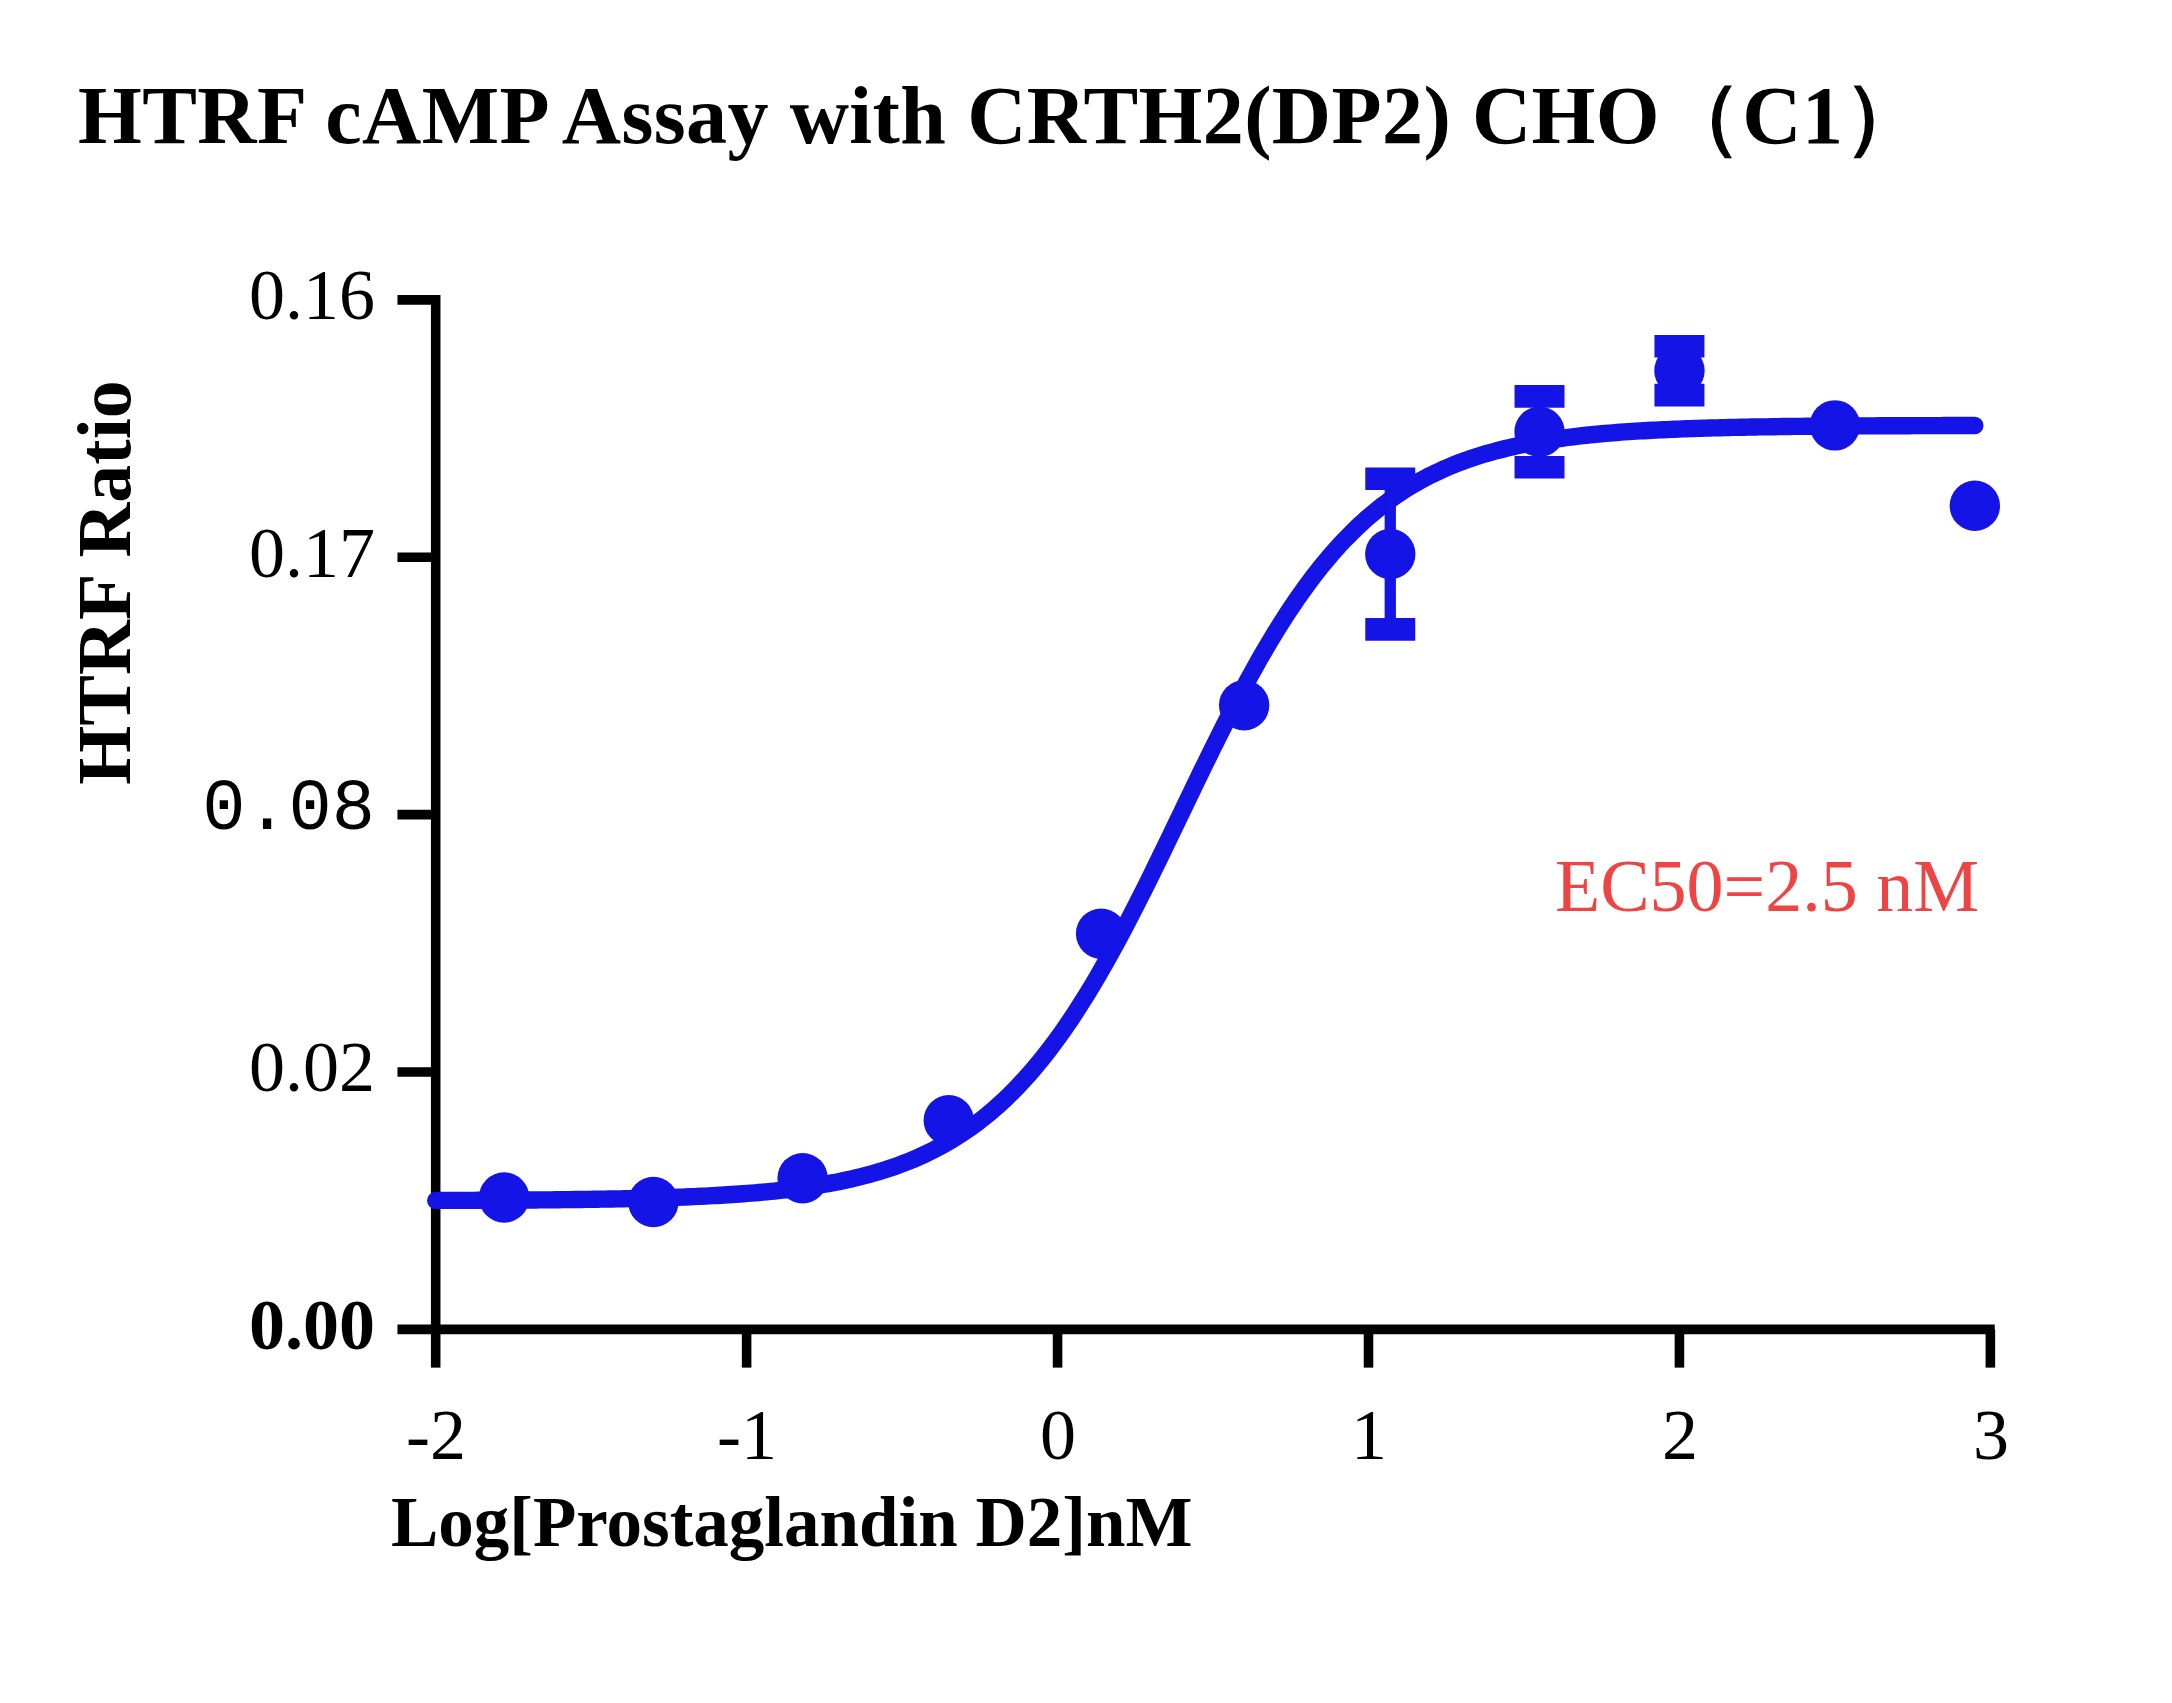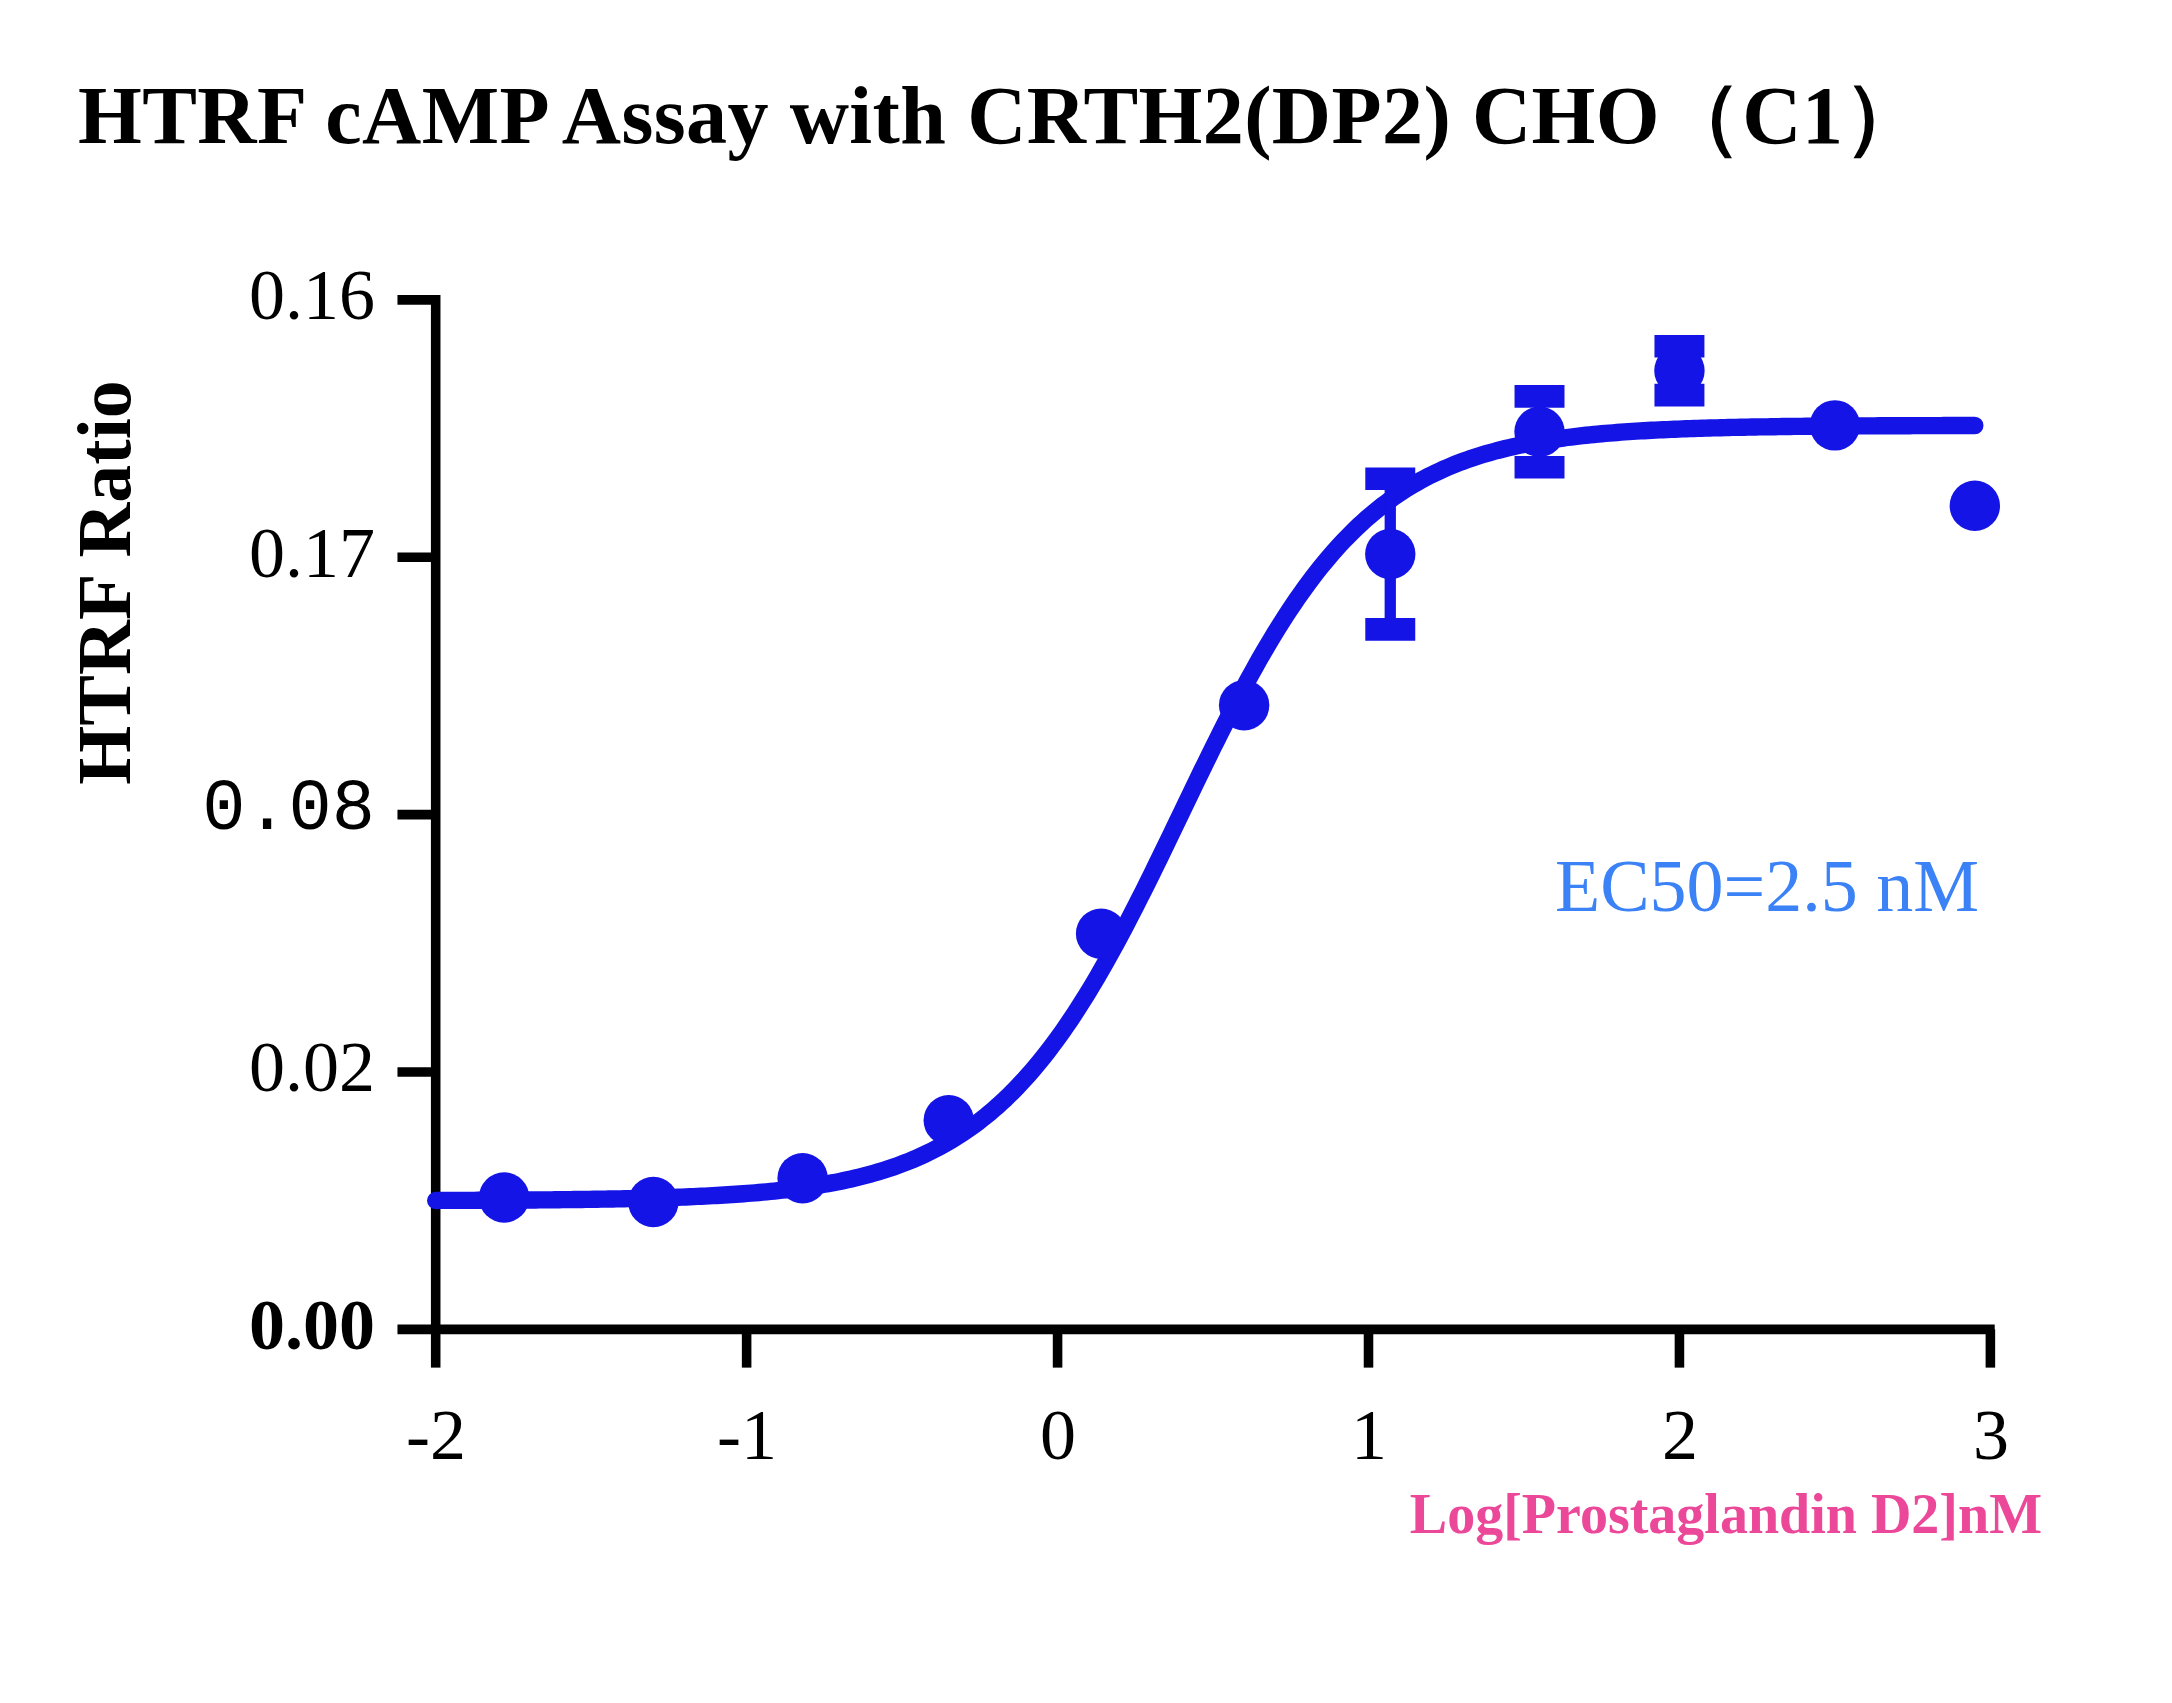--- a/index.html
+++ b/index.html
@@ -44,7 +44,7 @@
 
   .annot{
     position:absolute;
-    font-family:"Liberation Serif",serif;font-size:74px;color:#3b82f6;
+    font-family:"Liberation Serif",serif;font-size:74px;color:#ef4444;
     white-space:nowrap;
   }
 

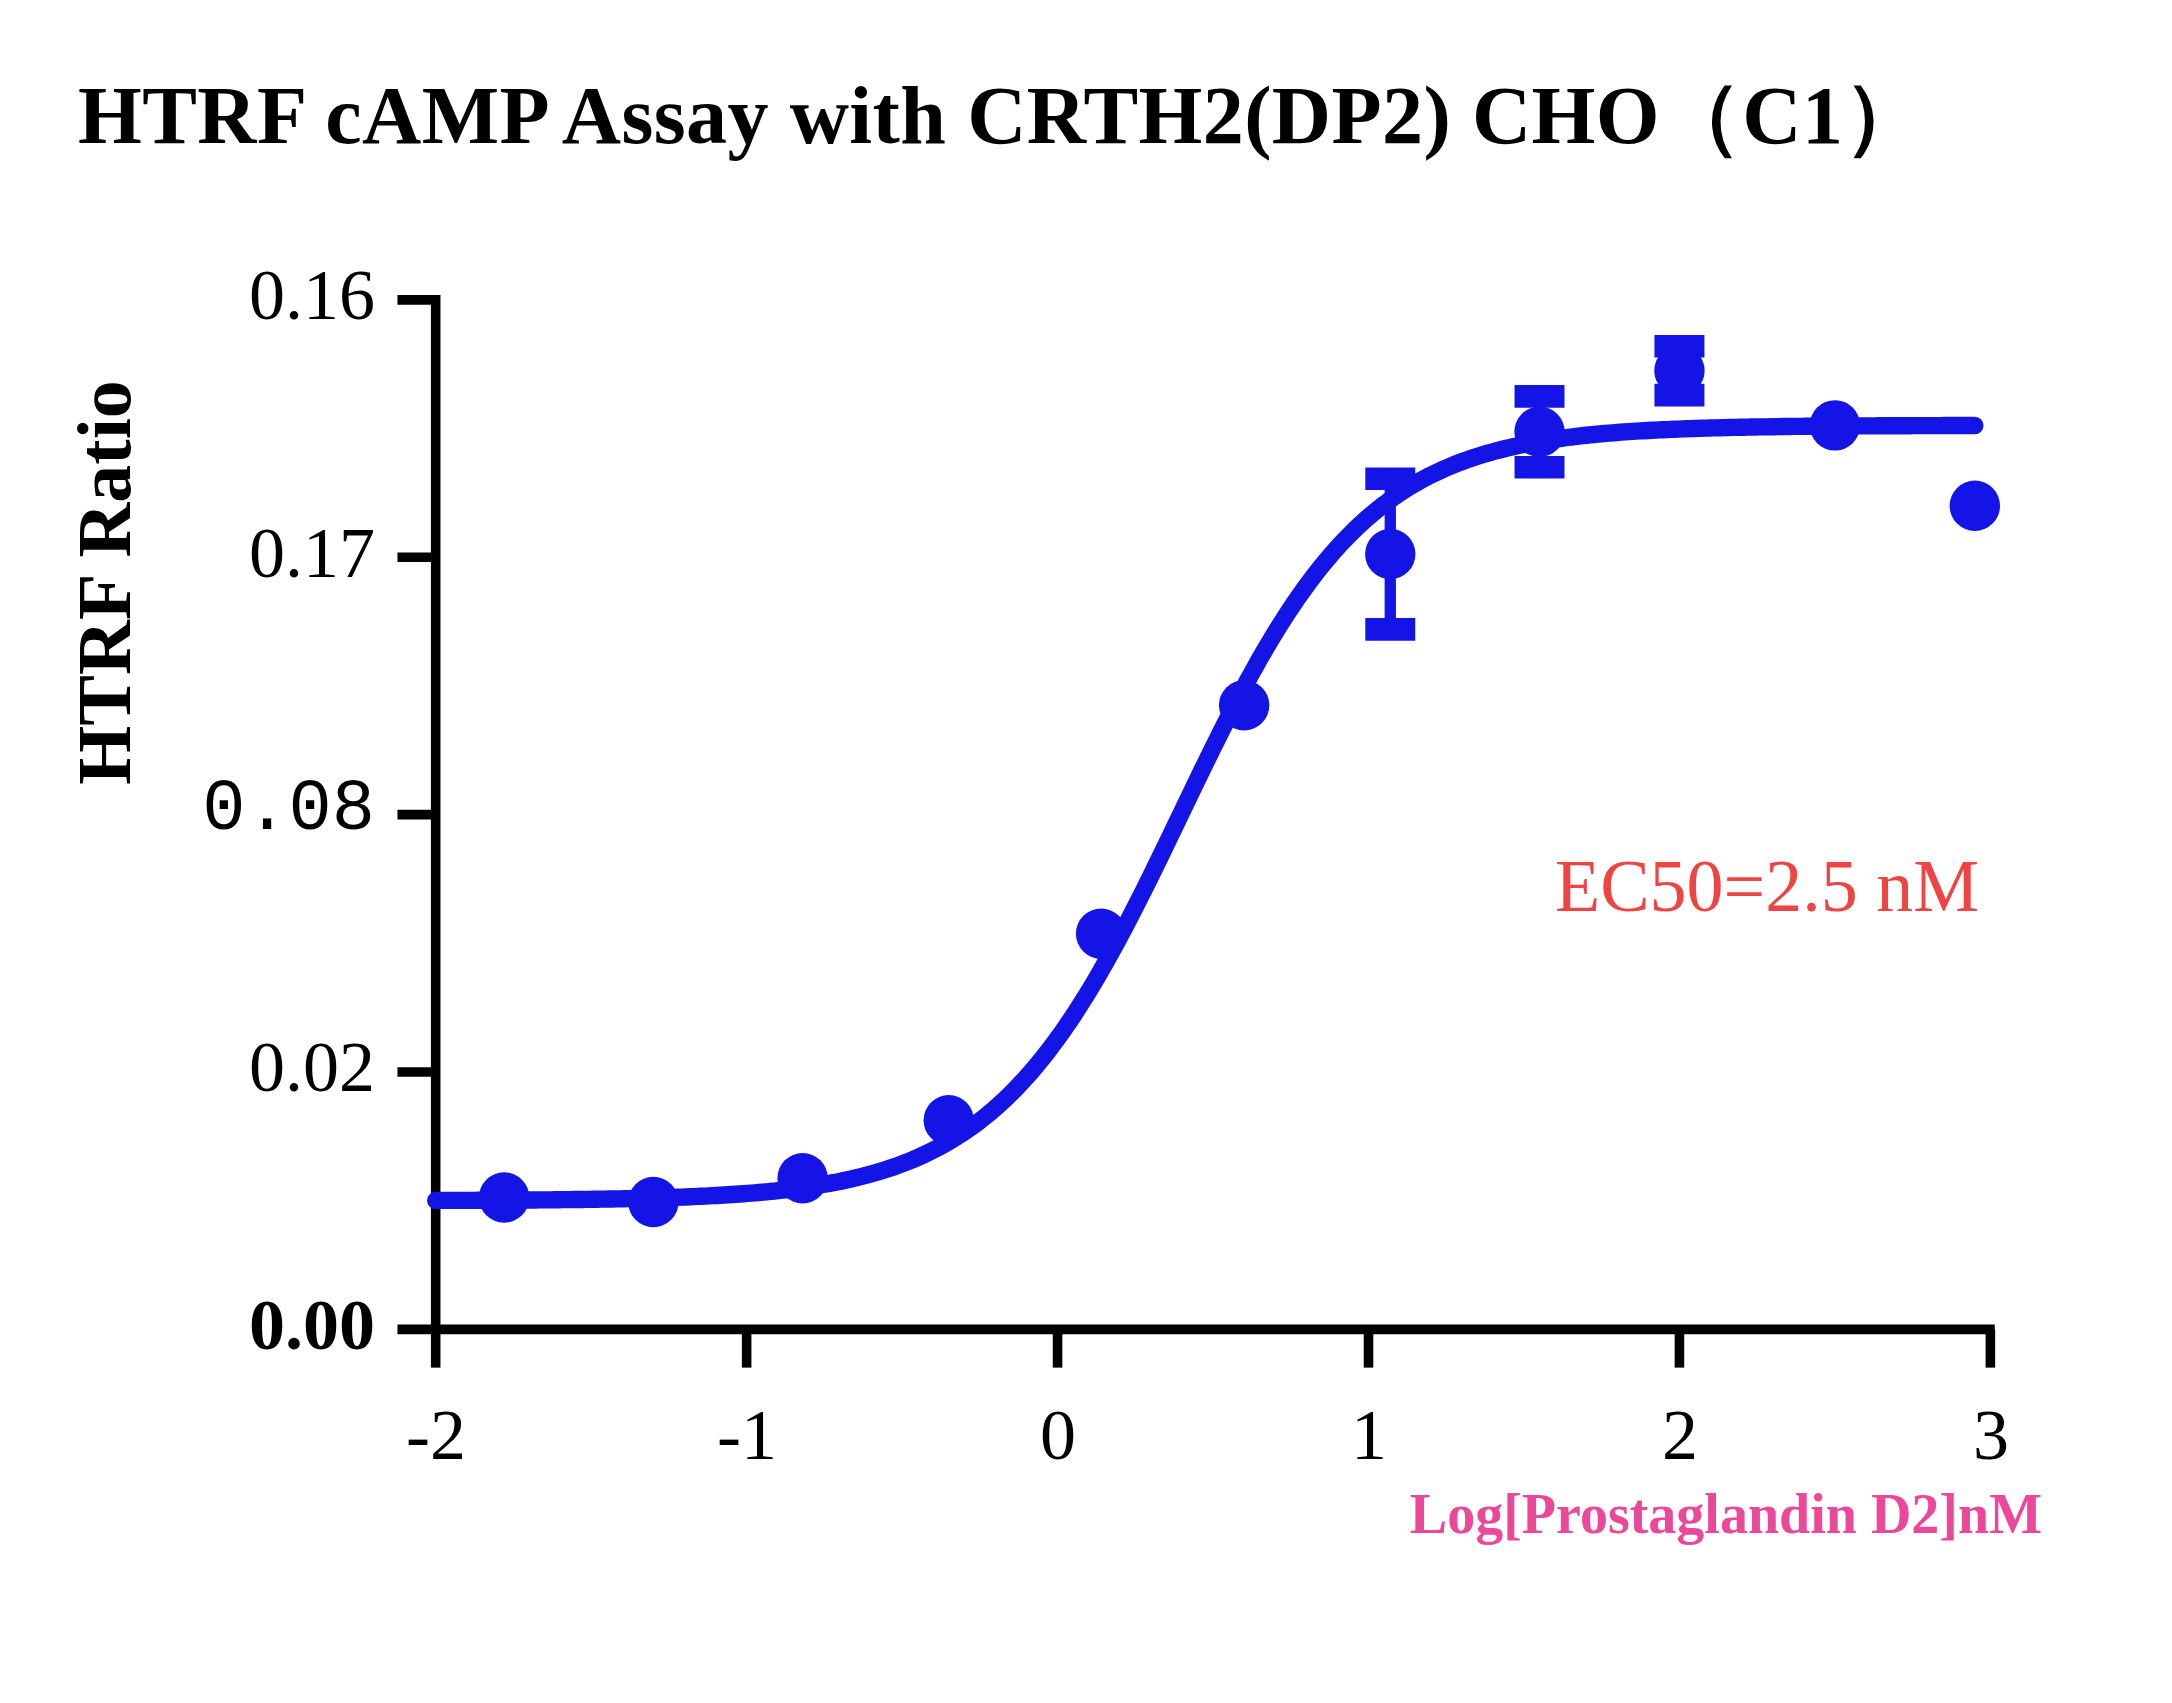--- a/index.html
+++ b/index.html
@@ -27,7 +27,7 @@
   .xlabel{
     position:absolute;left:391px;top:1482px;width:1651px;
     font-family:"Liberation Serif",serif;font-weight:bold;
-    font-size:56px;color:#ec4899;text-align:right;white-space:nowrap;
+    font-size:71px;color:#000000;text-align:left;white-space:nowrap;
   }
 
   .ytick-label{

